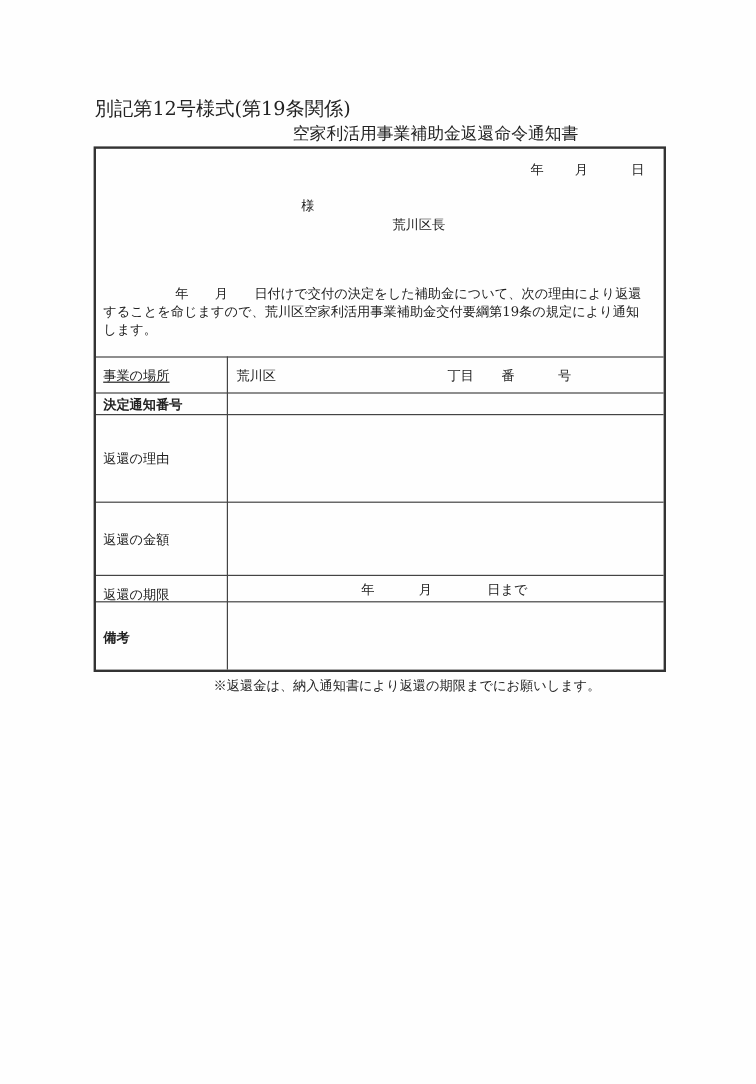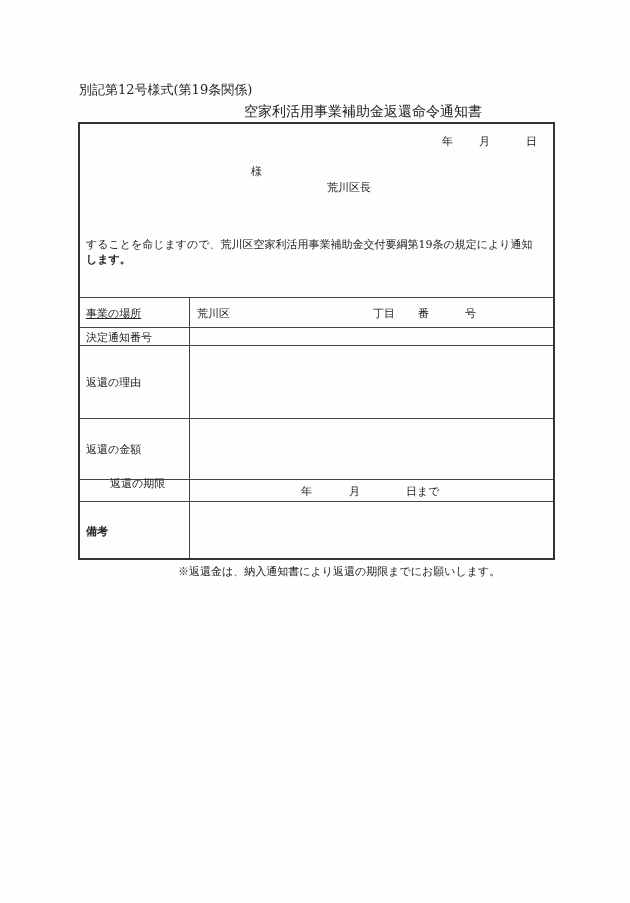--- a/index.html
+++ b/index.html
@@ -6,7 +6,7 @@
   body { width:630px; height:903px; position:relative; overflow:hidden;
          font-family:"DejaVu Serif", "Liberation Serif", serif; color:#222; font-size:11px; }
   .abs { position:absolute; white-space:nowrap; }
-  #form-ref { left:79px; top:81px; font-size:13px; }
+  #form-ref { left:79px; top:81px; font-size:16px; }
   #doc-title { left:0; width:630px; top:103px; text-align:center; font-size:14px;margin-left:48px; }
   #frame { position:absolute; left:78px; top:122px; width:473px; height:434px;
            border:2px solid #333; box-sizing:content-box; }

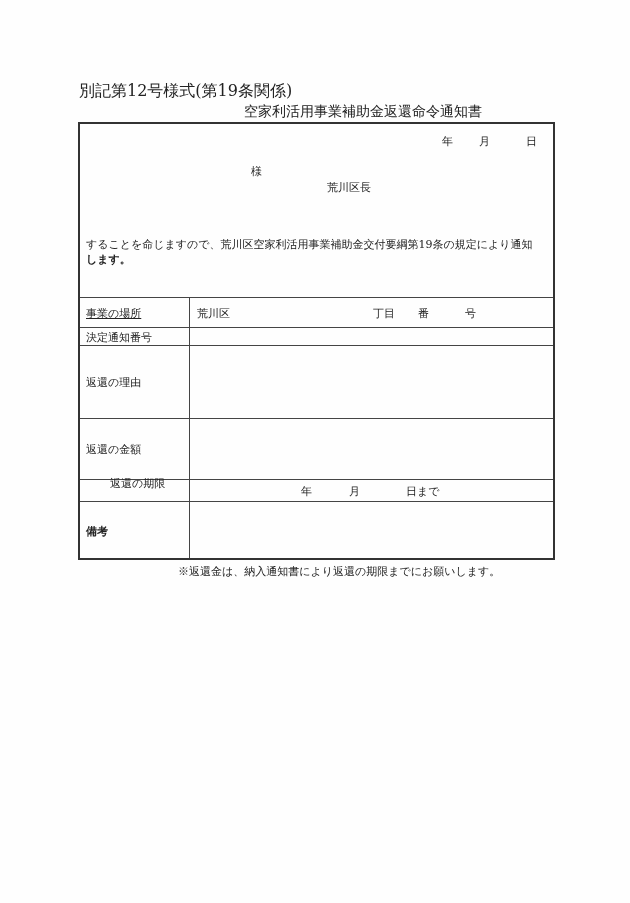--- a/index.html
+++ b/index.html
@@ -33,6 +33,9 @@
   <span class="t" style="left:247px; top:56px;">荒川区長</span>
 
   <div id="body-text">
+    <div style="white-space:nowrap;">
+      <span style="display:inline-block; width:60px;"></span><span>年</span><span style="display:inline-block; width:22px;"></span><span>月</span><span style="display:inline-block; width:22px;"></span><span>日付けで交付の決定をした補助金について、次の理由により返還</span>
+    </div>
     <div style="white-space:nowrap;">することを命じますので、荒川区空家利活用事業補助金交付要綱第19条の規定により通知</div>
     <div style="white-space:nowrap;font-weight:bold;">します。</div>
   </div>

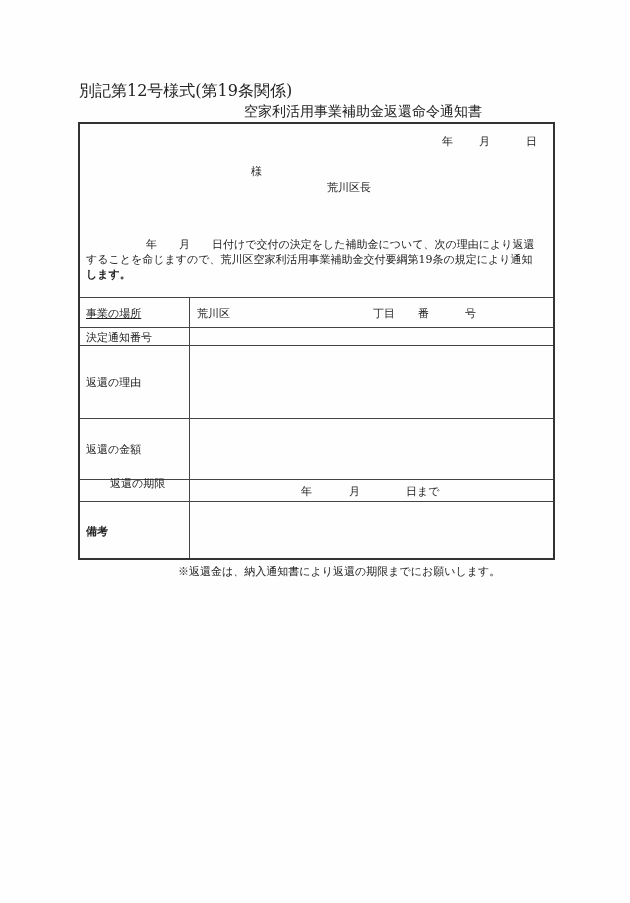--- a/index.html
+++ b/index.html
@@ -37,7 +37,7 @@
       <span style="display:inline-block; width:60px;"></span><span>年</span><span style="display:inline-block; width:22px;"></span><span>月</span><span style="display:inline-block; width:22px;"></span><span>日付けで交付の決定をした補助金について、次の理由により返還</span>
     </div>
     <div style="white-space:nowrap;">することを命じますので、荒川区空家利活用事業補助金交付要綱第19条の規定により通知</div>
-    <div style="white-space:nowrap;font-weight:bold;">します。</div>
+    <div style="white-space:nowrap;">します。</div>
   </div>
 
   <div class="hline" style="top:173px;"></div>

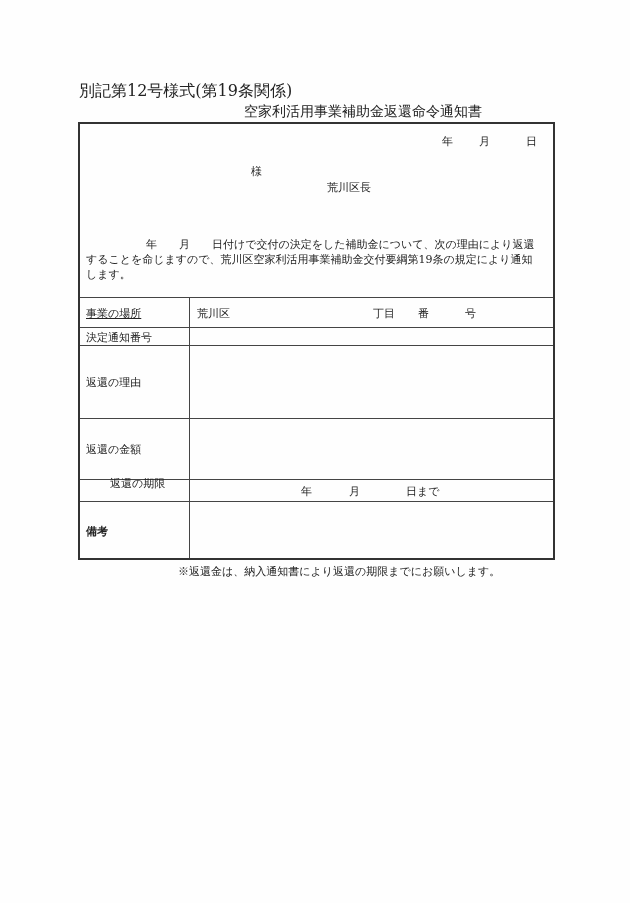--- a/index.html
+++ b/index.html
@@ -55,7 +55,7 @@
   <span class="t" style="left:338px; top:182px;">番</span>
   <span class="t" style="left:385px; top:182px;">号</span>
 
-  <span class="t" style="left:6px; top:206px;">決定通知番号</span>
+  <span class="t" style="left:6px; top:206px;font-weight:bold;">決定通知番号</span>
   <span class="t" style="left:117px; top:206px;"></span>
 
   <span class="t" style="left:6px; top:251px;">返還の理由</span>

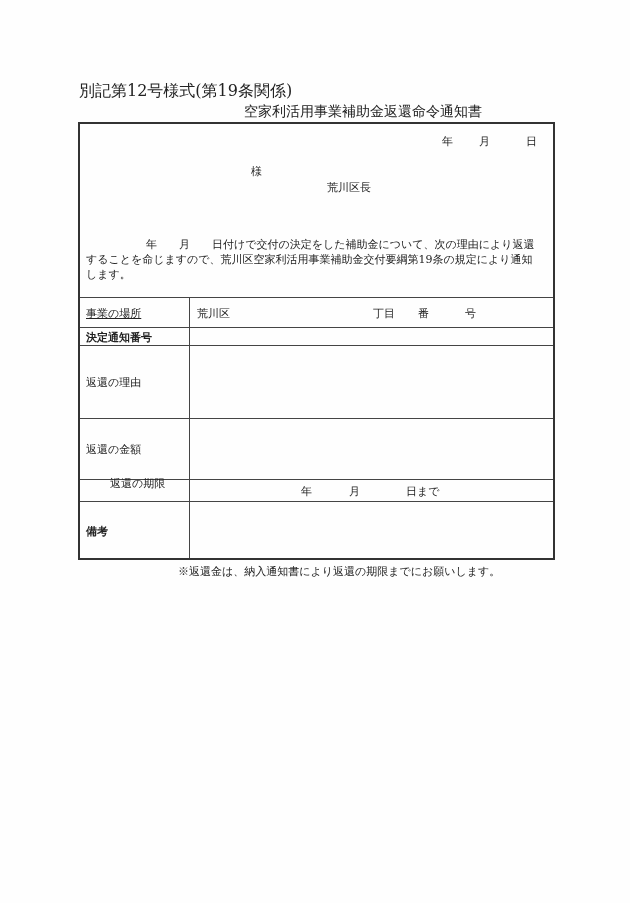--- a/index.html
+++ b/index.html
@@ -64,7 +64,7 @@
   <span class="t" style="left:6px; top:318px;text-align:center;">返還の金額</span>
   <span class="t" style="left:117px; top:318px;"></span>
 
-  <span class="t" style="left:6px; top:352px;margin-left:24px;">返還の期限</span>
+  <span class="t" style="left:6px; top:364px;">返還の期限</span>
   <span class="t" style="left:221px; top:360px;">年</span>
   <span class="t" style="left:269px; top:360px;">月</span>
   <span class="t" style="left:326px; top:360px;">日まで</span>

